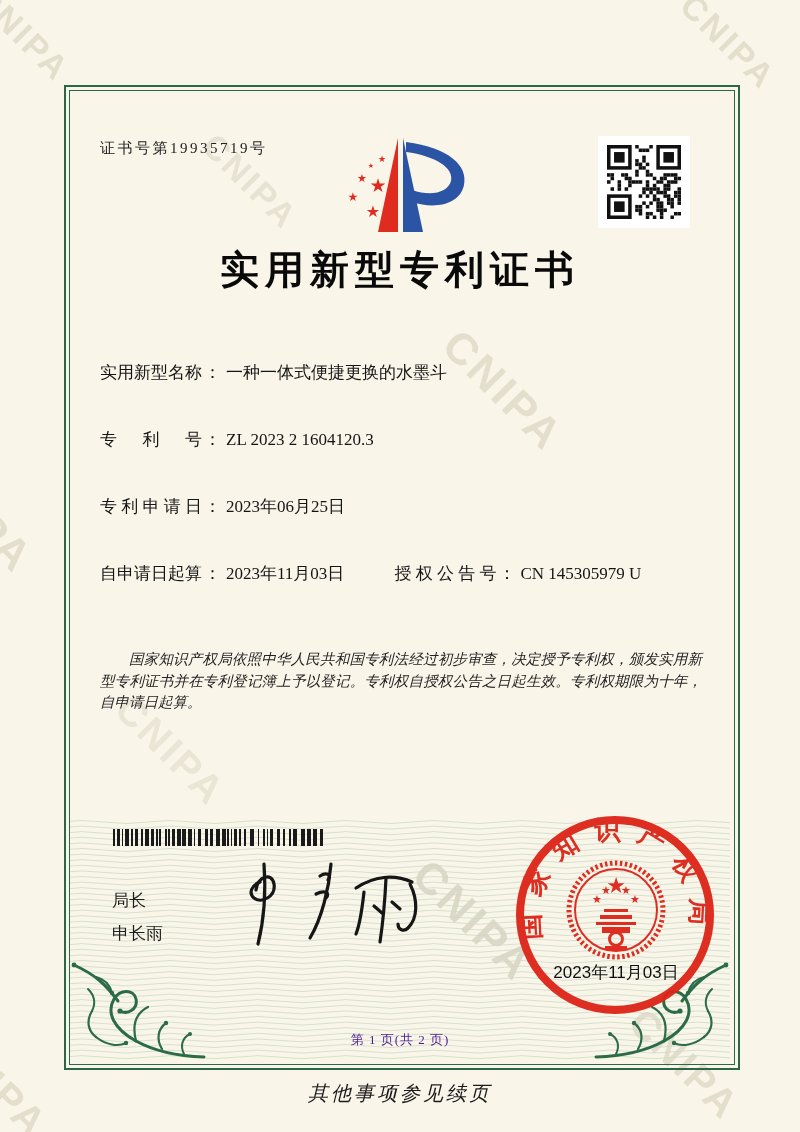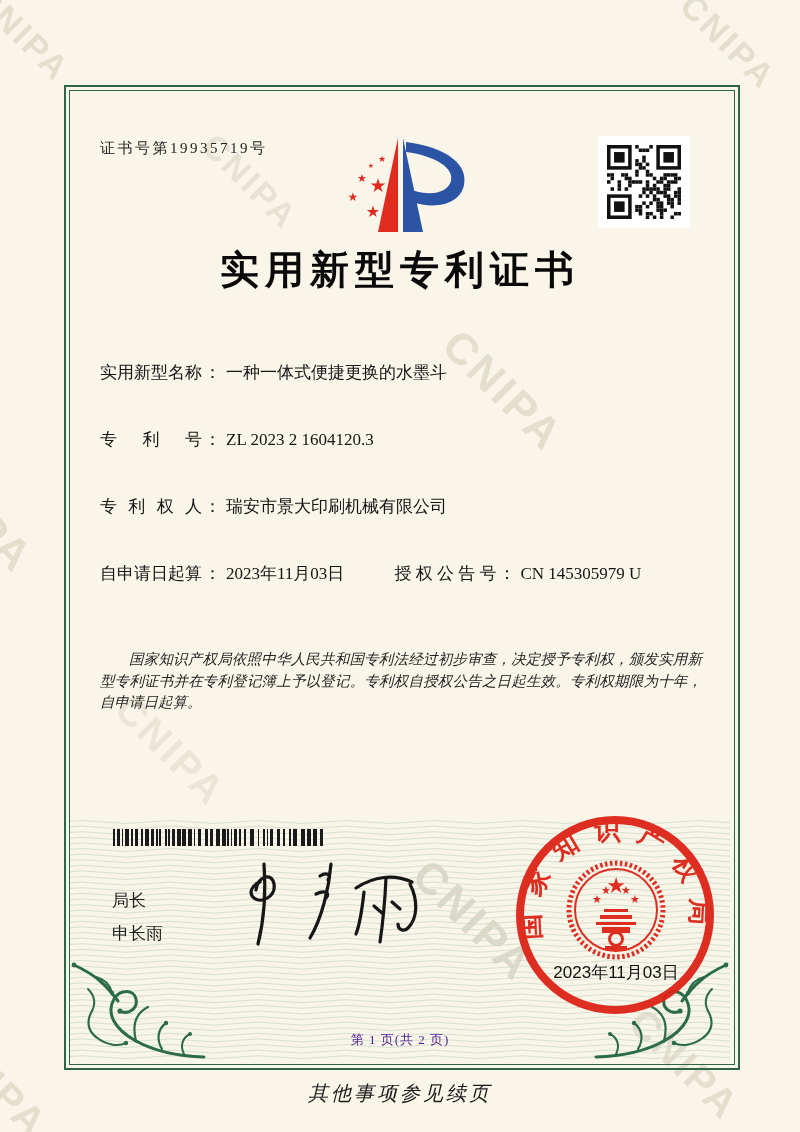--- a/index.html
+++ b/index.html
@@ -336,6 +336,9 @@
     <span class="flabel">专利号</span><span class="colon">：</span><span class="fvalue">ZL 2023 2 1604120.3</span>
   </div>
   <div class="frow">
+    <span class="flabel">专利申请日</span><span class="colon">：</span><span class="fvalue">2023年06月25日</span>
+  </div>
+  <div class="frow">
     <span class="flabel">专利权人</span><span class="colon">：</span><span class="fvalue">瑞安市景大印刷机械有限公司</span>
   </div>
   <div class="frow">

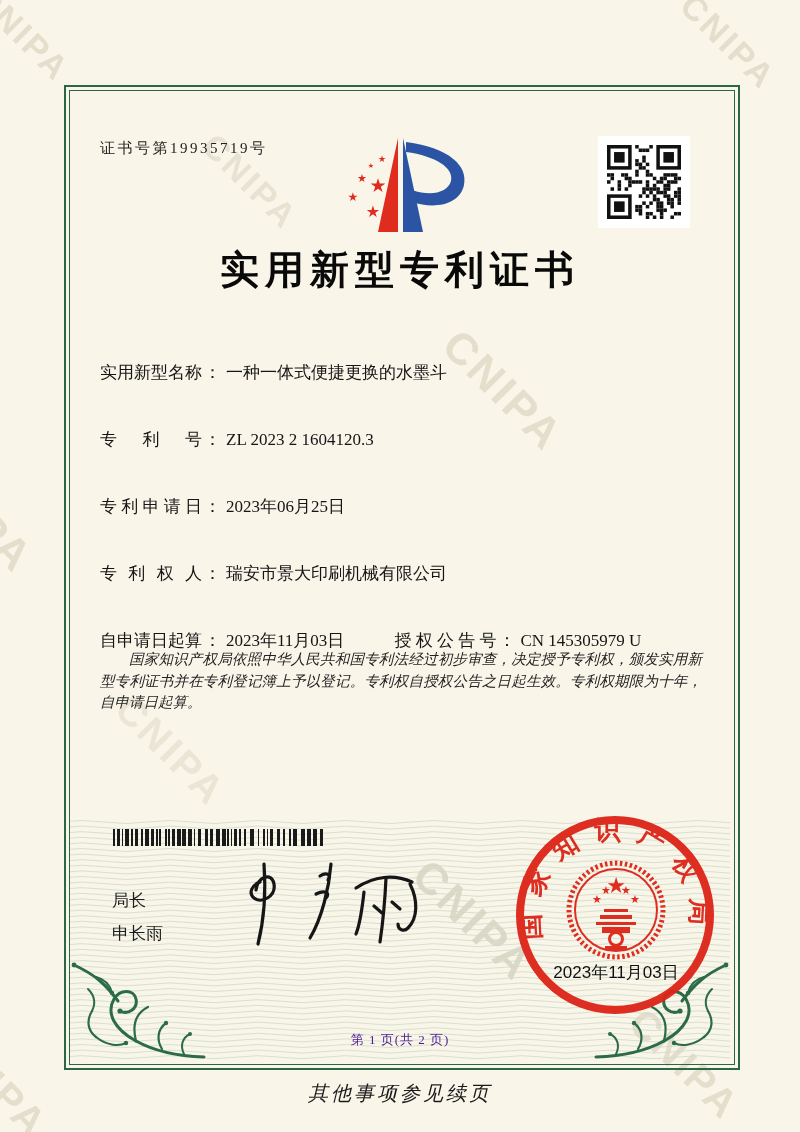--- a/index.html
+++ b/index.html
@@ -339,9 +339,6 @@
     <span class="flabel">专利申请日</span><span class="colon">：</span><span class="fvalue">2023年06月25日</span>
   </div>
   <div class="frow">
-    <span class="flabel">专利权人</span><span class="colon">：</span><span class="fvalue">瑞安市景大印刷机械有限公司</span>
-  </div>
-  <div class="frow">
     <span class="flabel">自申请日起算</span><span class="colon">：</span><span class="fvalue">2023年11月03日</span><span class="flabel pair2">授权公告号</span><span class="colon">：</span><span class="fvalue">CN 145305979 U</span>
   </div>
 </div>

